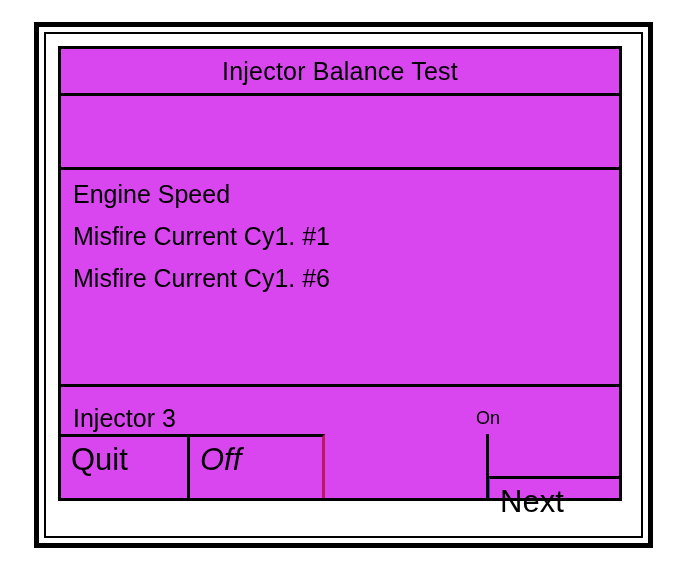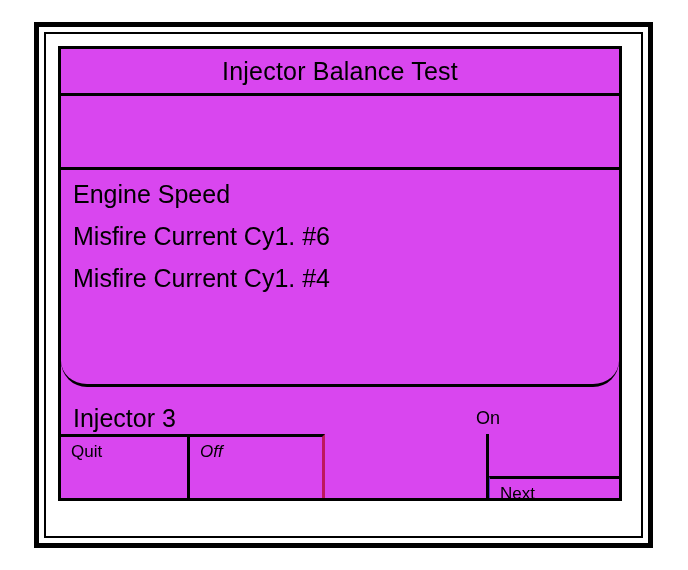--- a/index.html
+++ b/index.html
@@ -75,7 +75,6 @@
     border-bottom: 3px solid #000000;
     padding-top: 3px;
     height: 217px;
-    border-radius: 26px;
   }
   .pid-row {
     height: 42px;

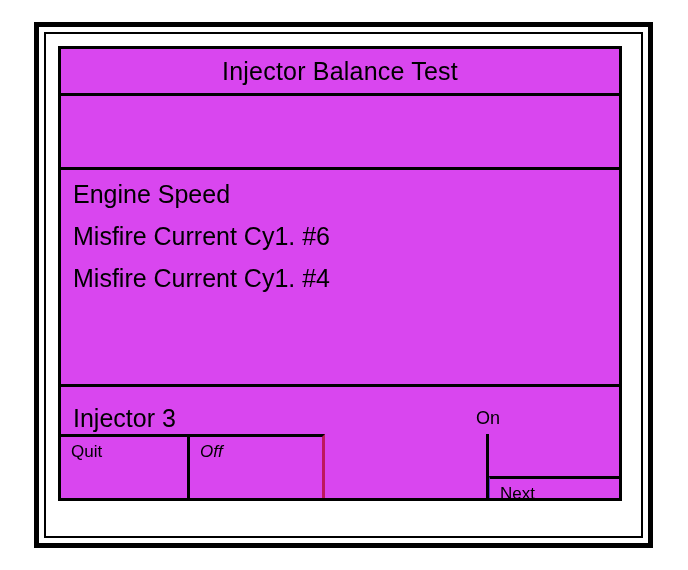--- a/index.html
+++ b/index.html
@@ -185,6 +185,10 @@
           <span class="pid-value"></span>
         </div>
 
+        <div class="pid-row">
+          <span class="pid-label">Misfire Current Cy1. #1</span>
+          <span class="pid-value"></span>
+        </div>
 
         <div class="pid-row">
           <span class="pid-label">Misfire Current Cy1. #6</span>

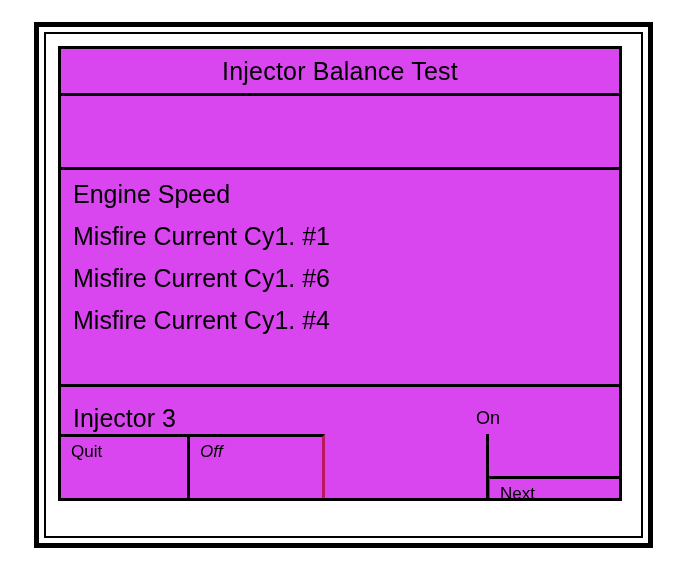--- a/index.html
+++ b/index.html
@@ -196,10 +196,6 @@
         </div>
 
 
-        <div class="pid-row">
-          <span class="pid-label">Misfire Current Cy1. #4</span>
-          <span class="pid-value"></span>
-        </div>
 
       </div>
 

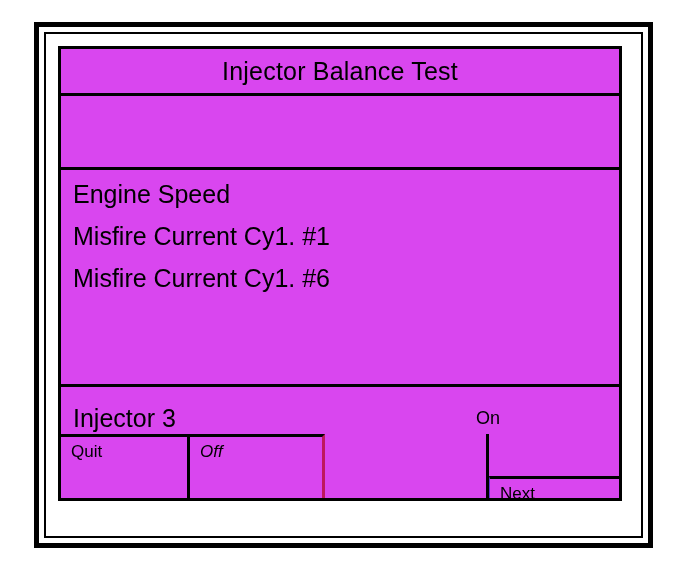--- a/index.html
+++ b/index.html
@@ -133,7 +133,7 @@
     padding-top: 5px;
   }
   .softkey .sk-label {
-    font-size: 17px;
+    font-size: 31px;
     white-space: nowrap;
   }
   .sk-quit {

